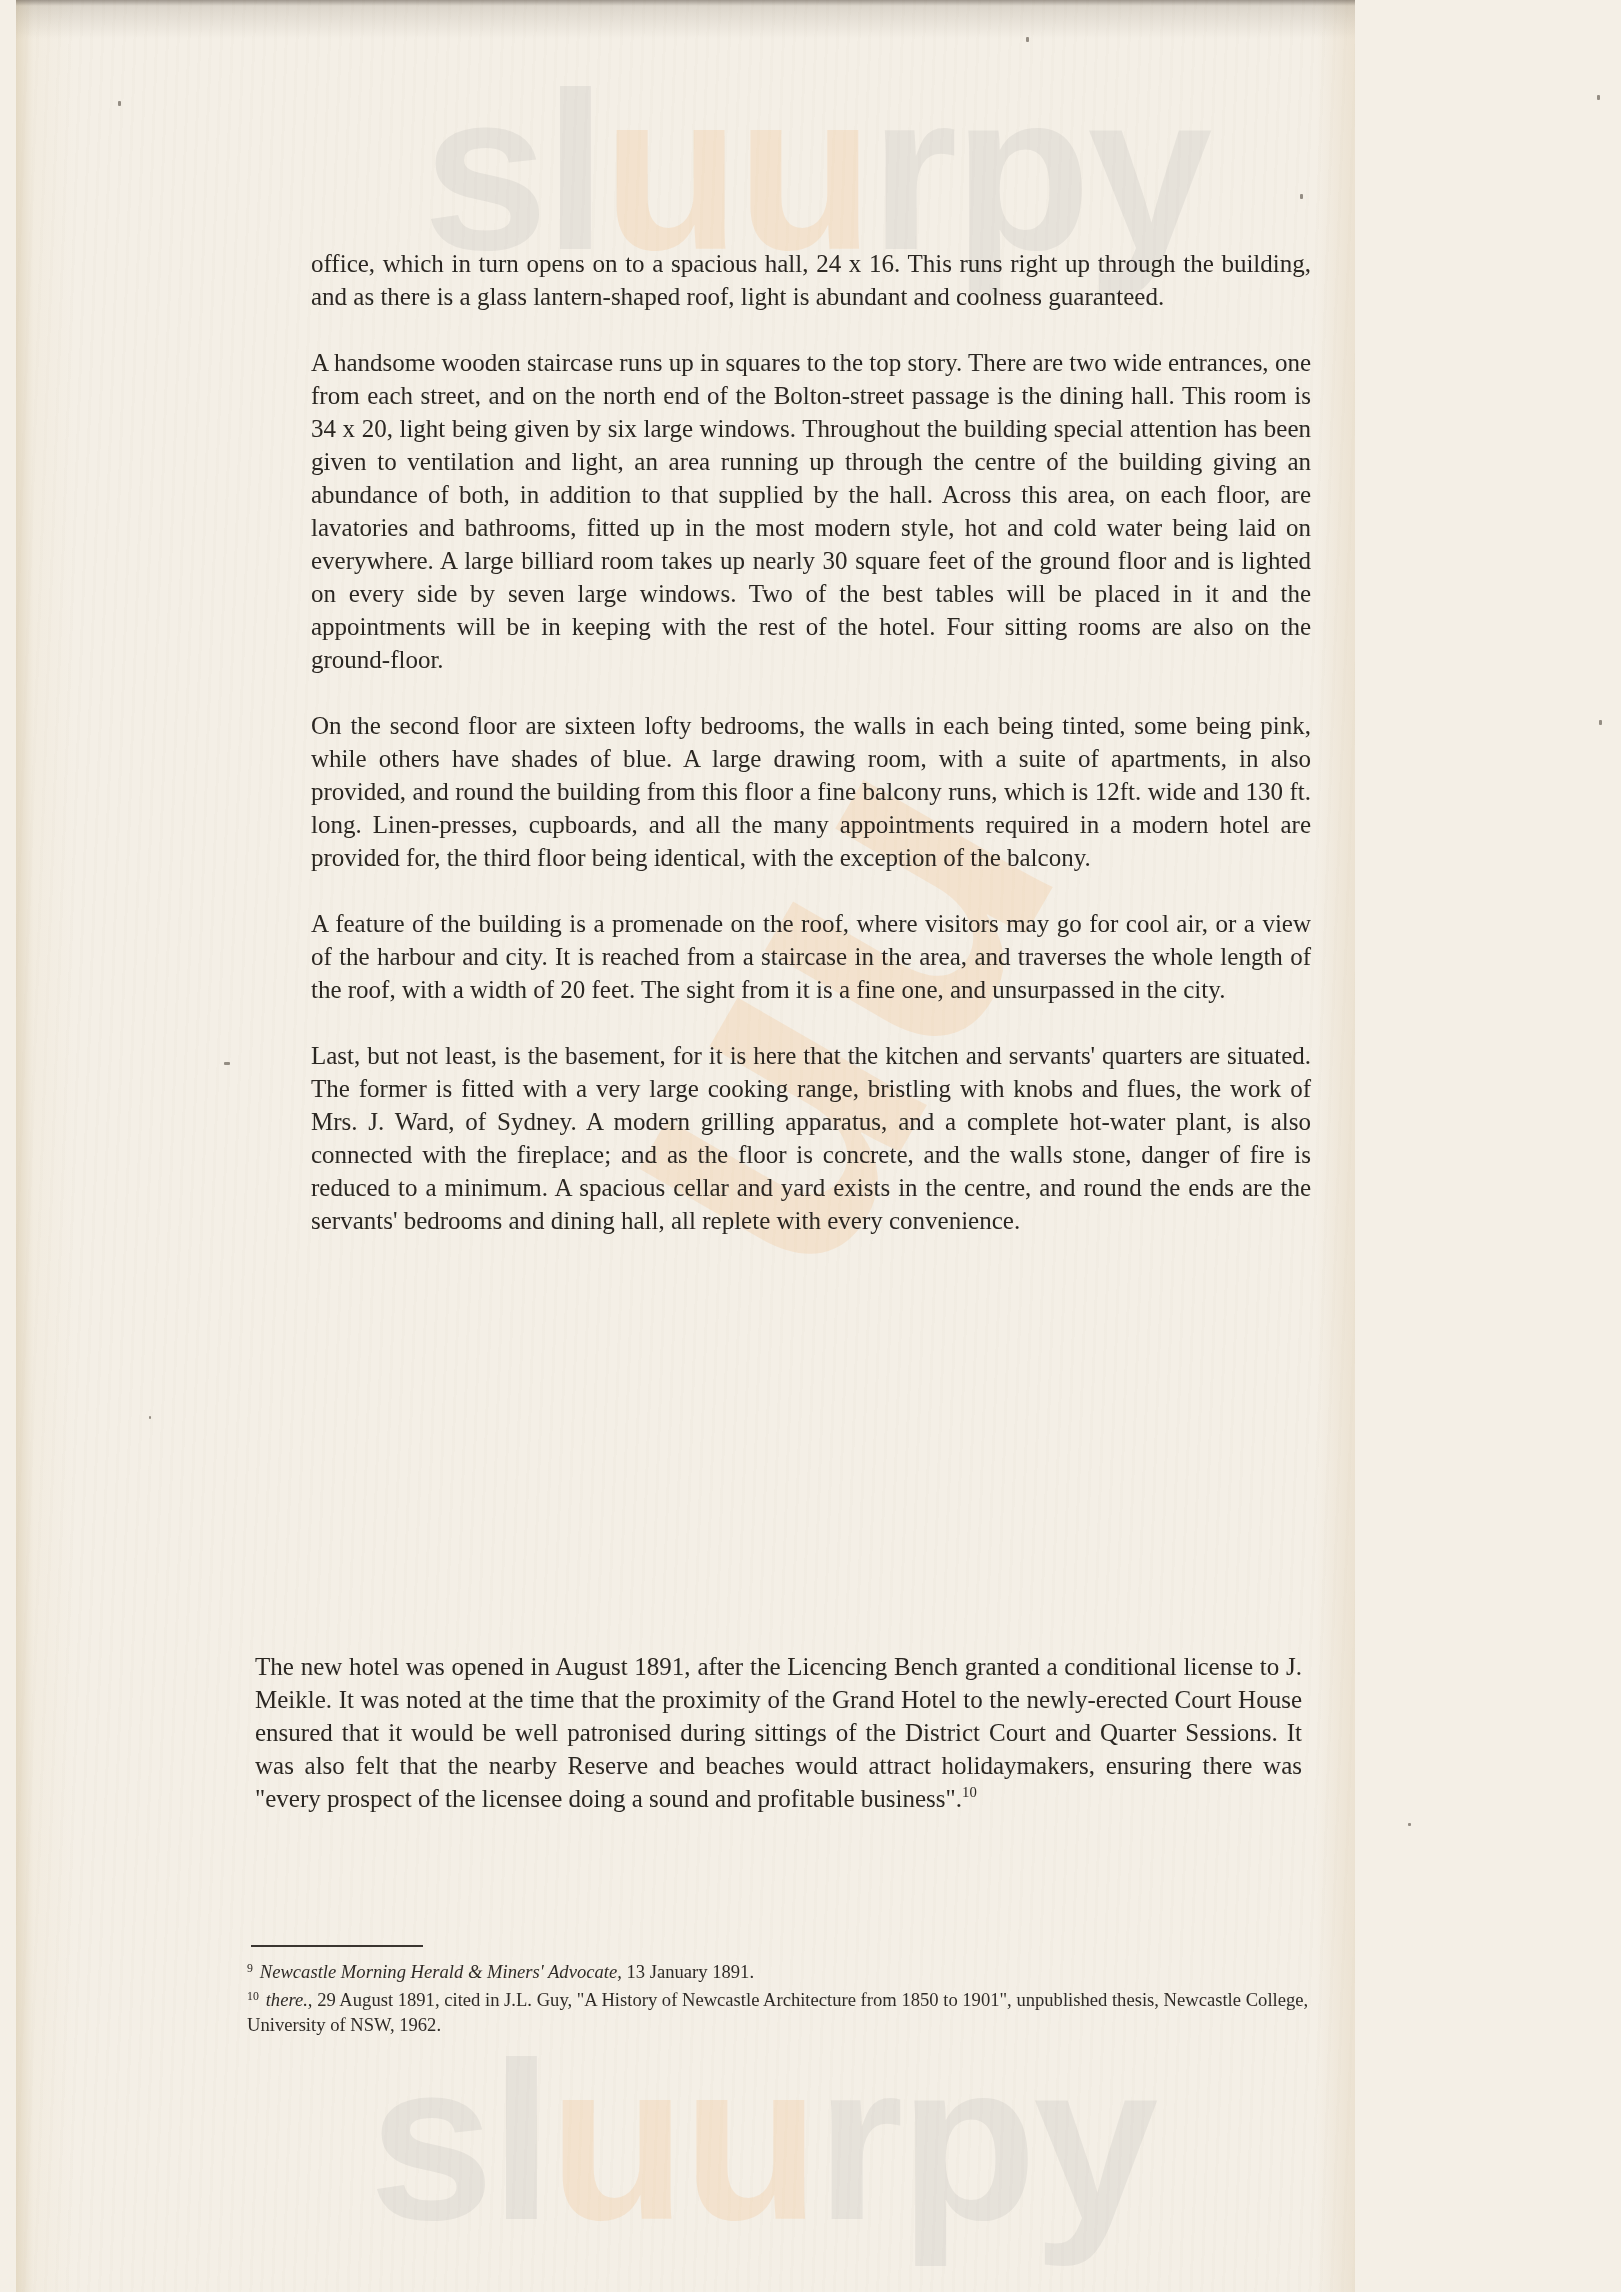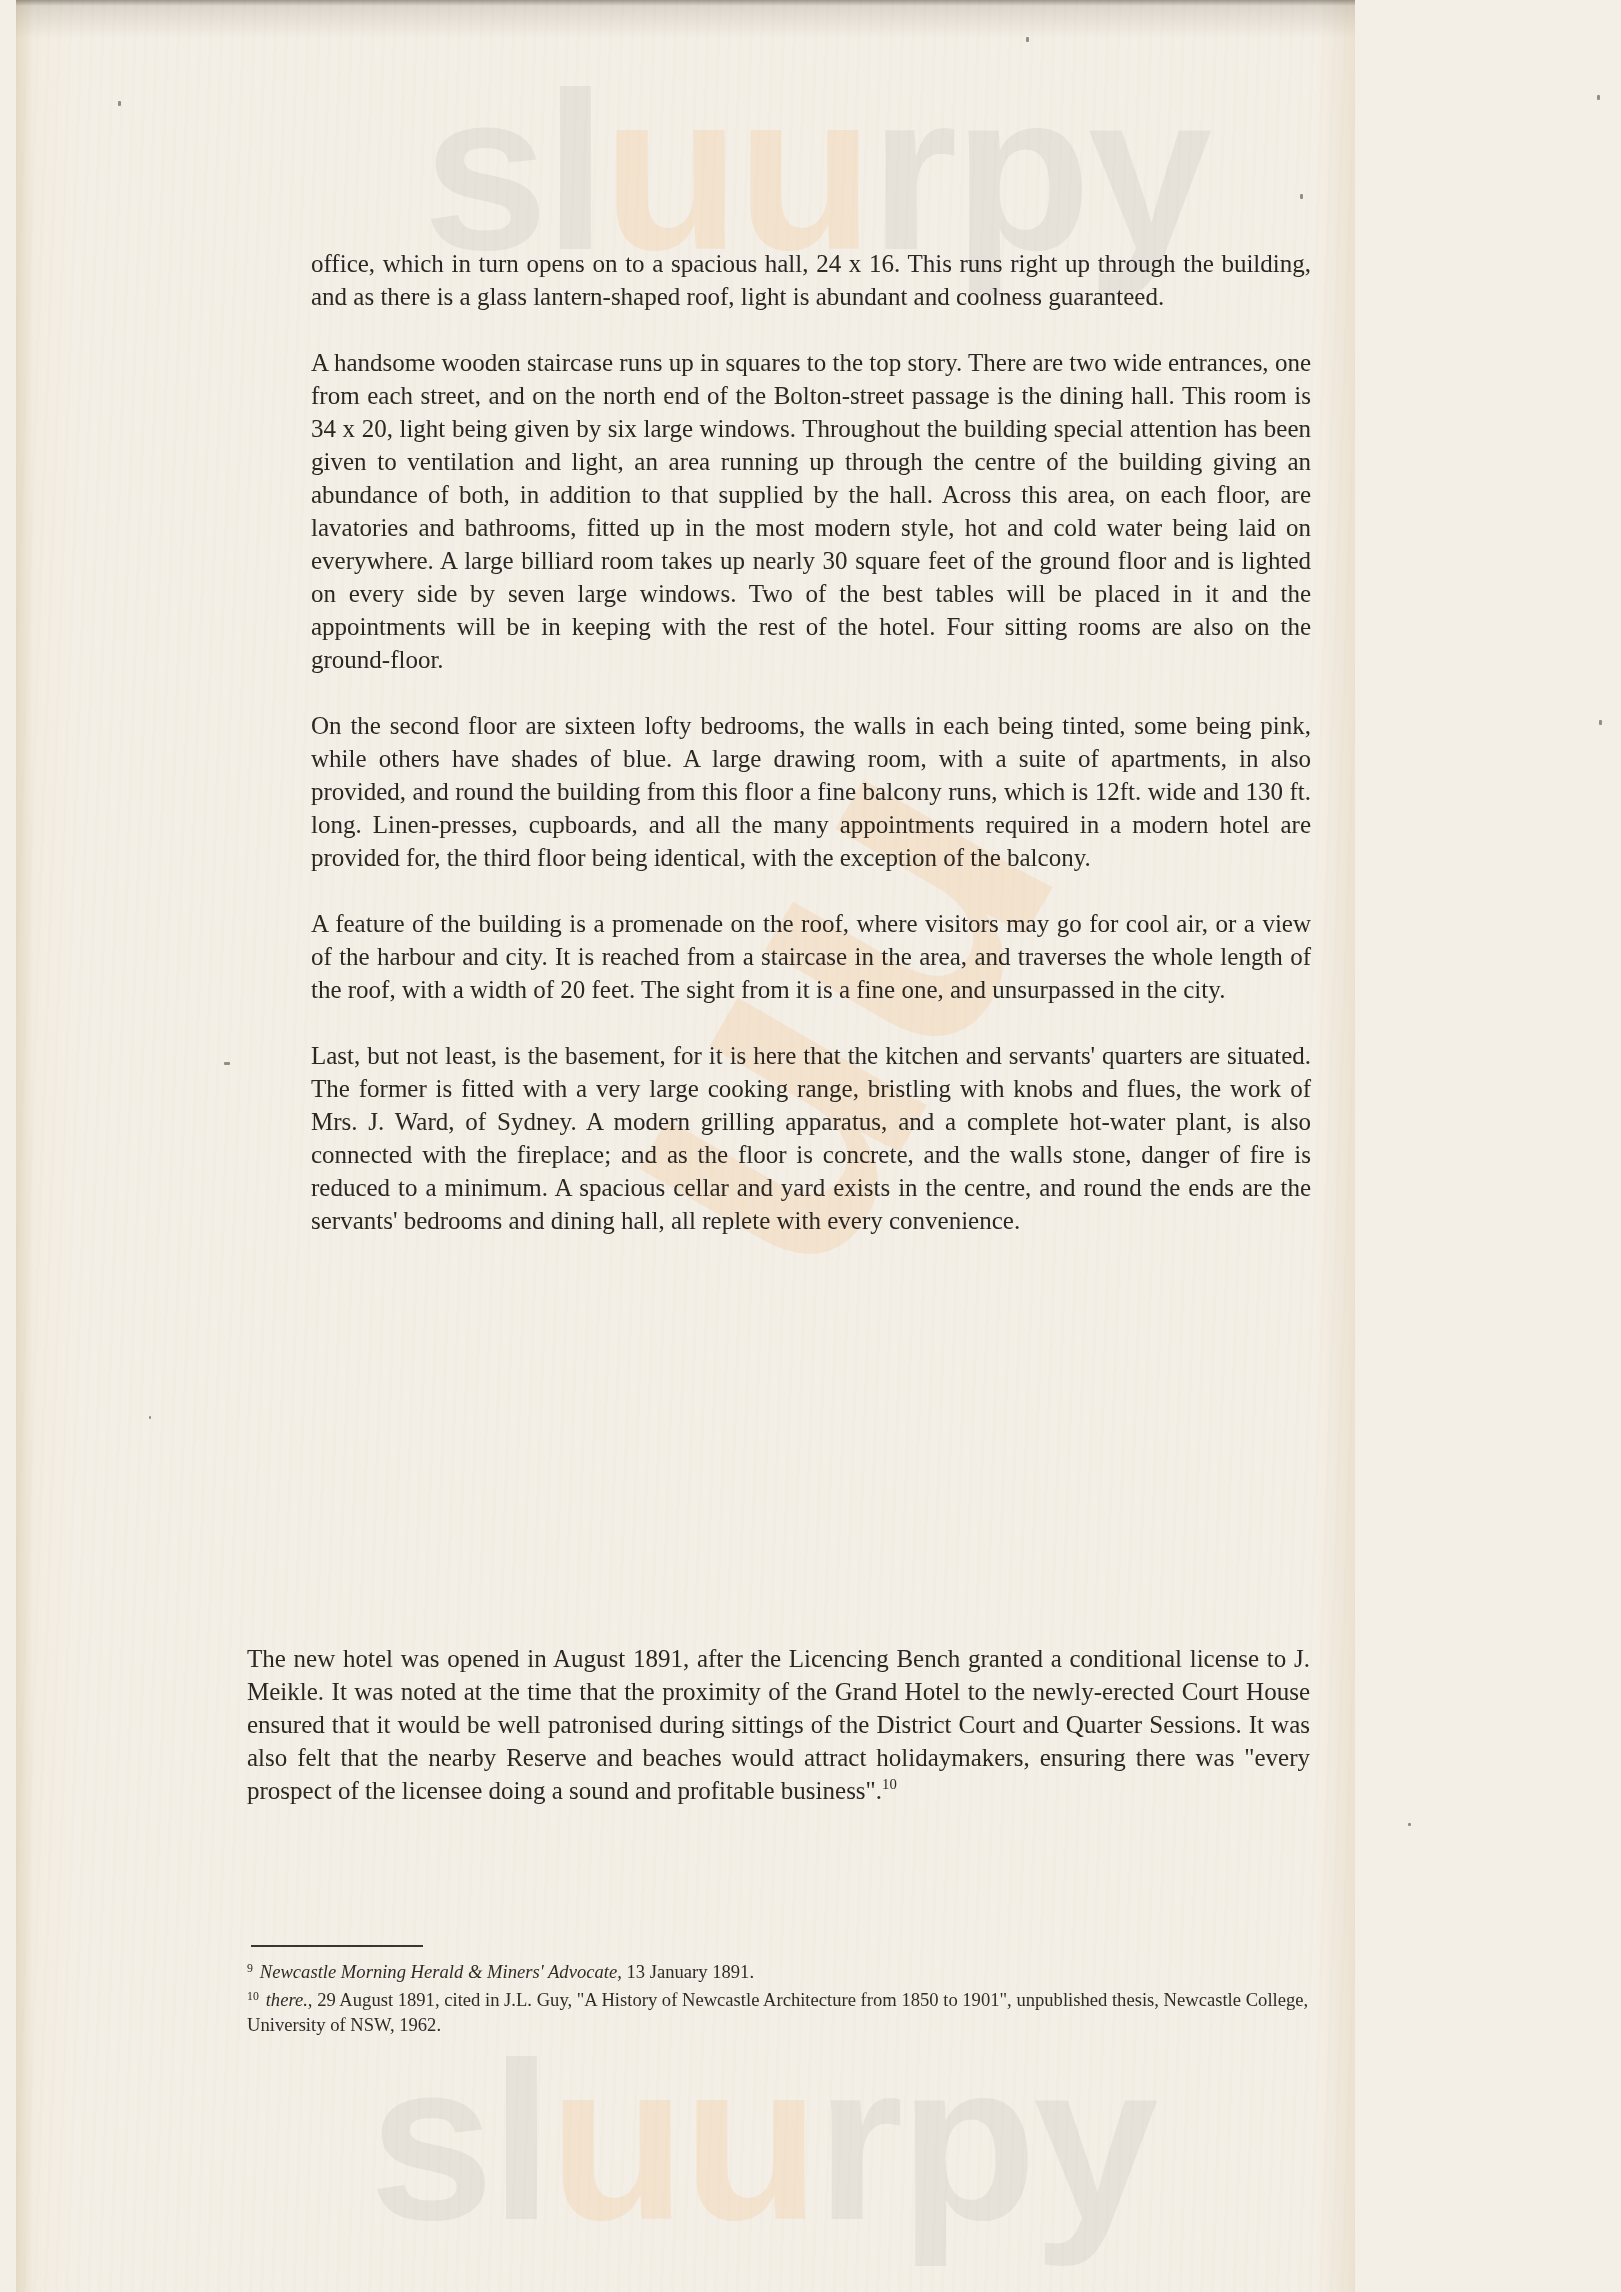--- a/index.html
+++ b/index.html
@@ -71,7 +71,7 @@
       top: 1642px;
       width: 1063px;
     }
-    .body-para p { margin: 0; }
+    .body-para p { margin: 8px; }
     sup {
       font-size: 14.7px;
       line-height: 0;

